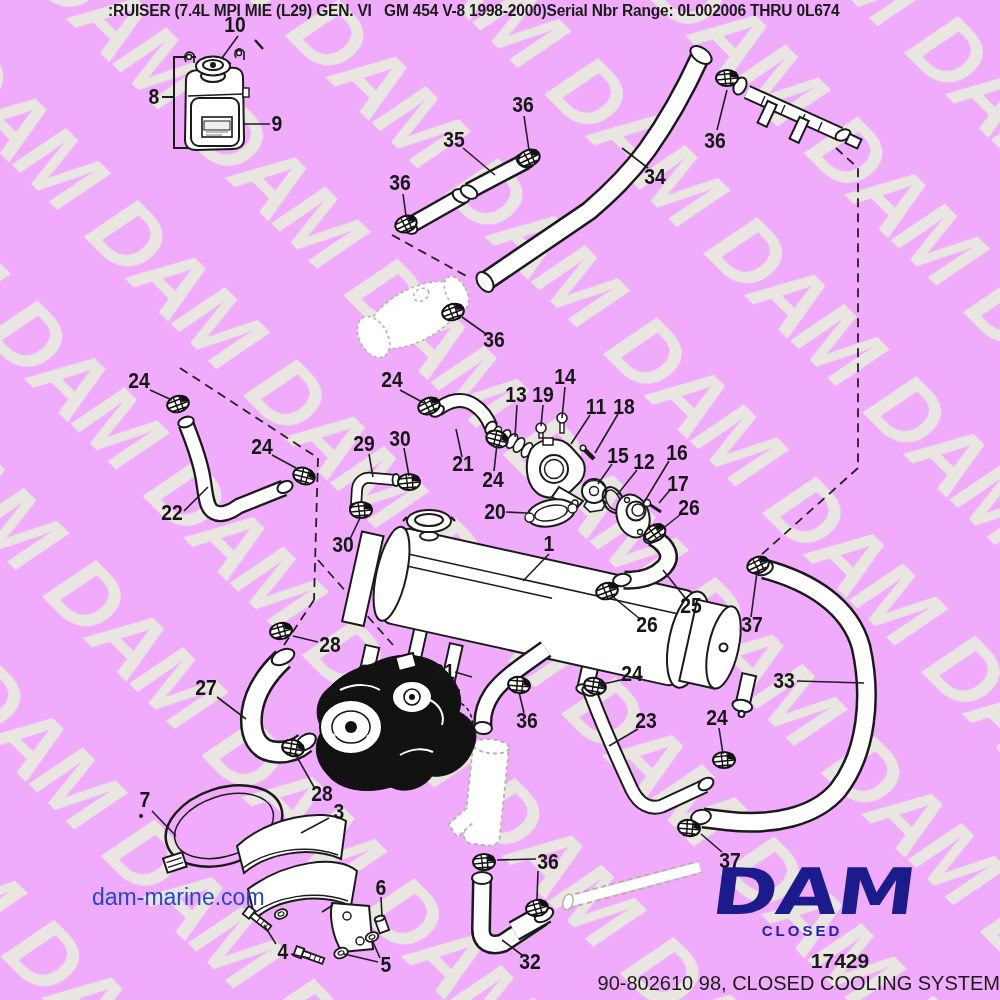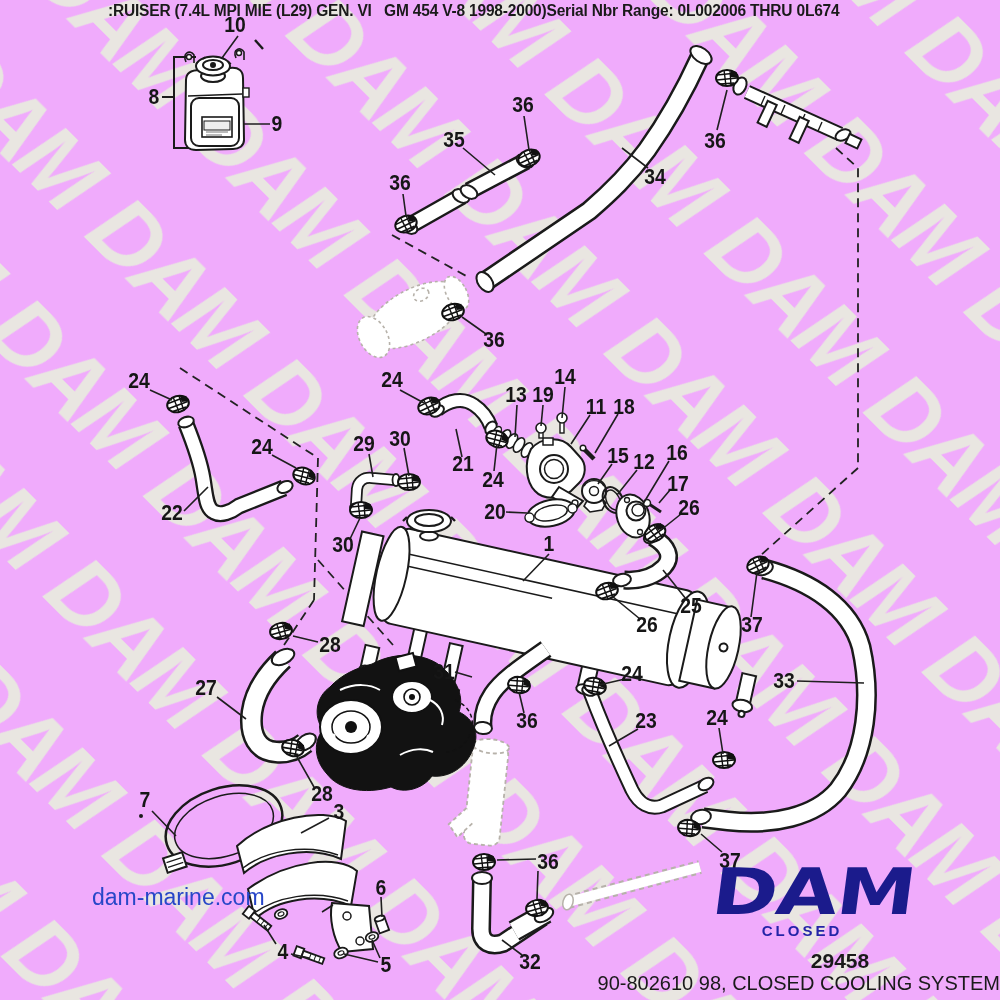--- a/index.html
+++ b/index.html
@@ -436,7 +436,7 @@
 
 <div id="logo">DAM</div>
 <div id="logo-sub">CLOSED</div>
-<div id="figure-number">29458</div>
+<div id="figure-number">17429</div>
 
 <div id="footer">90-802610 98, CLOSED COOLING SYSTEM</div>
 

